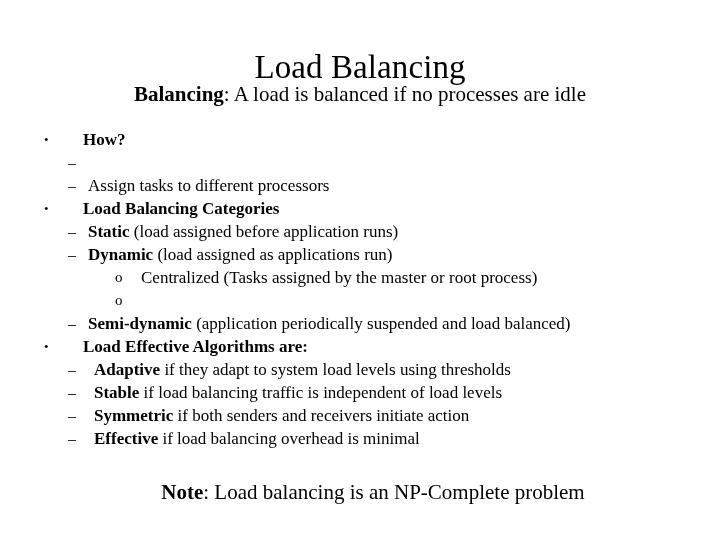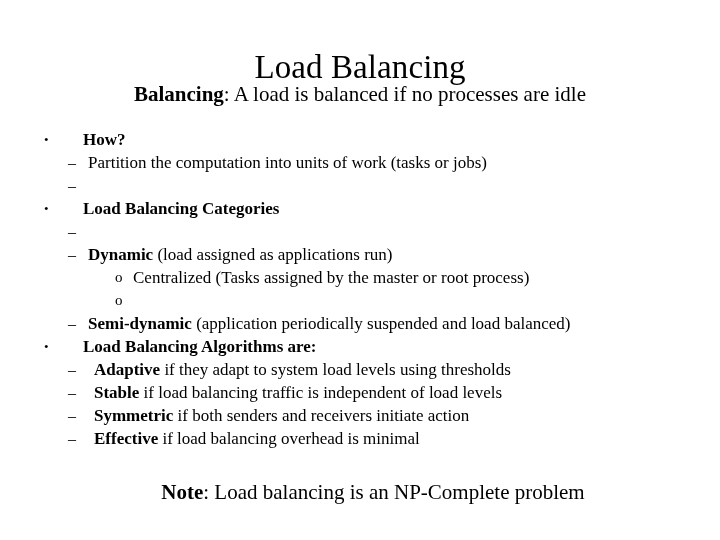--- a/index.html
+++ b/index.html
@@ -134,7 +134,6 @@
       </div>
       <div class="line lvl2">
         <span class="marker">–</span>
-        <span class="text"><span>Partition the computation into units of work (tasks or jobs)</span></span>
       </div>
       <div class="line lvl2">
         <span class="marker">–</span>

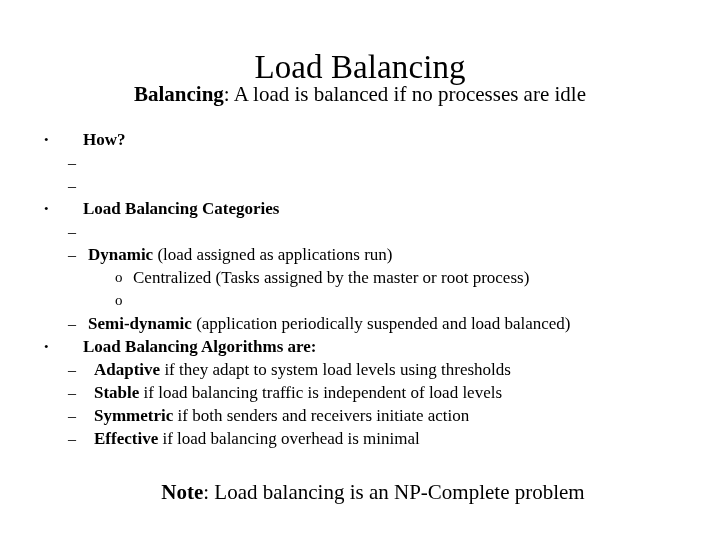--- a/index.html
+++ b/index.html
@@ -137,6 +137,7 @@
       </div>
       <div class="line lvl2">
         <span class="marker">–</span>
+        <span class="text"><span>Assign tasks to different processors</span></span>
       </div>
       <div class="line lvl1">
         <span class="marker">•</span>

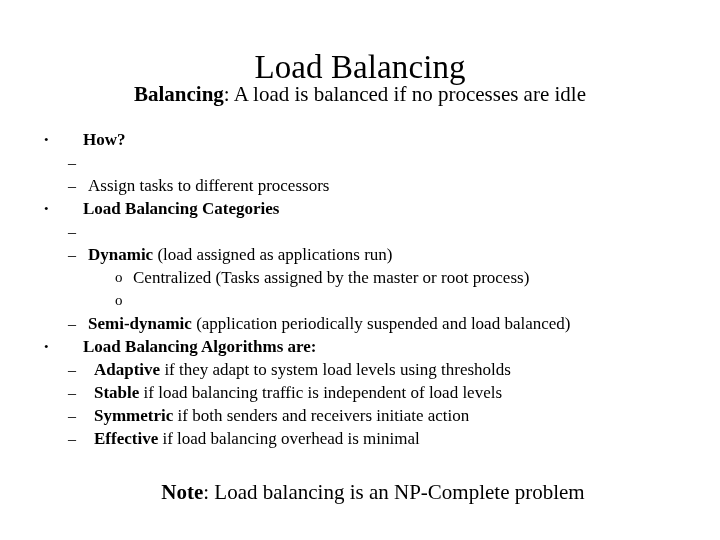--- a/index.html
+++ b/index.html
@@ -145,6 +145,7 @@
       </div>
       <div class="line lvl2">
         <span class="marker">–</span>
+        <span class="text"><span class="b">Static</span><span> (load assigned before application runs)</span></span>
       </div>
       <div class="line lvl2">
         <span class="marker">–</span>

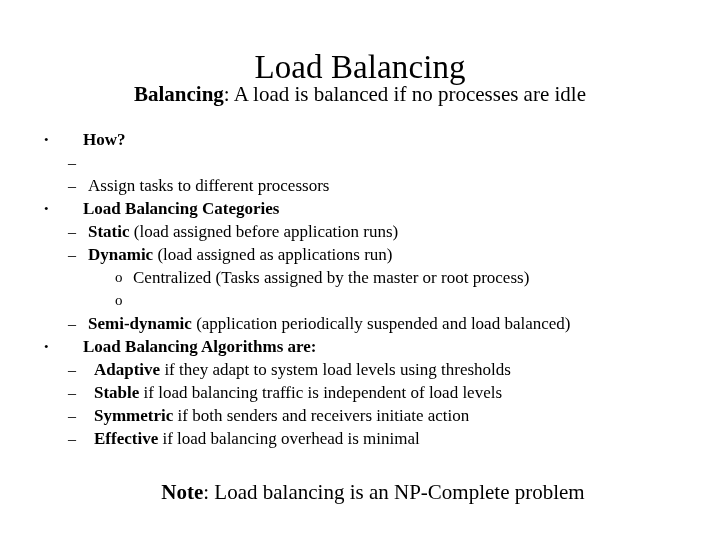--- a/index.html
+++ b/index.html
@@ -97,7 +97,7 @@
   
   .lvl3 { font-size: 17px; }
   .lvl3 .marker { left: 115px; font-size: 15px; }
-  .lvl3 .text   { left: 133px; font-family: Liberation Serif, serif; }
+  .lvl3 .text   { left: 141px; font-family: Liberation Serif, serif; }
 
   .b { font-weight: bold; }
 

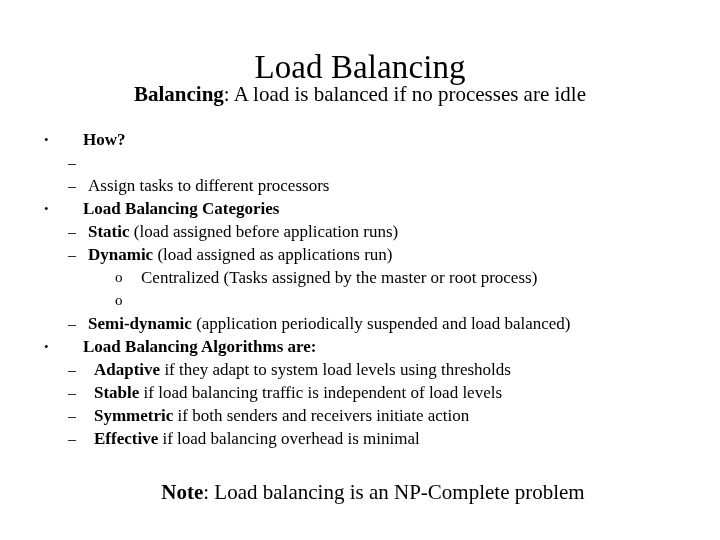--- a/index.html
+++ b/index.html
@@ -164,7 +164,7 @@
       </div>
       <div class="line lvl1">
         <span class="marker">•</span>
-        <span class="text"><span class="b">Load Balancing Algorithms are:</span></span>
+        <span class="text"><span class="b">Load Effective Algorithms are:</span></span>
       </div>
       <div class="line lvl2w">
         <span class="marker">–</span>

